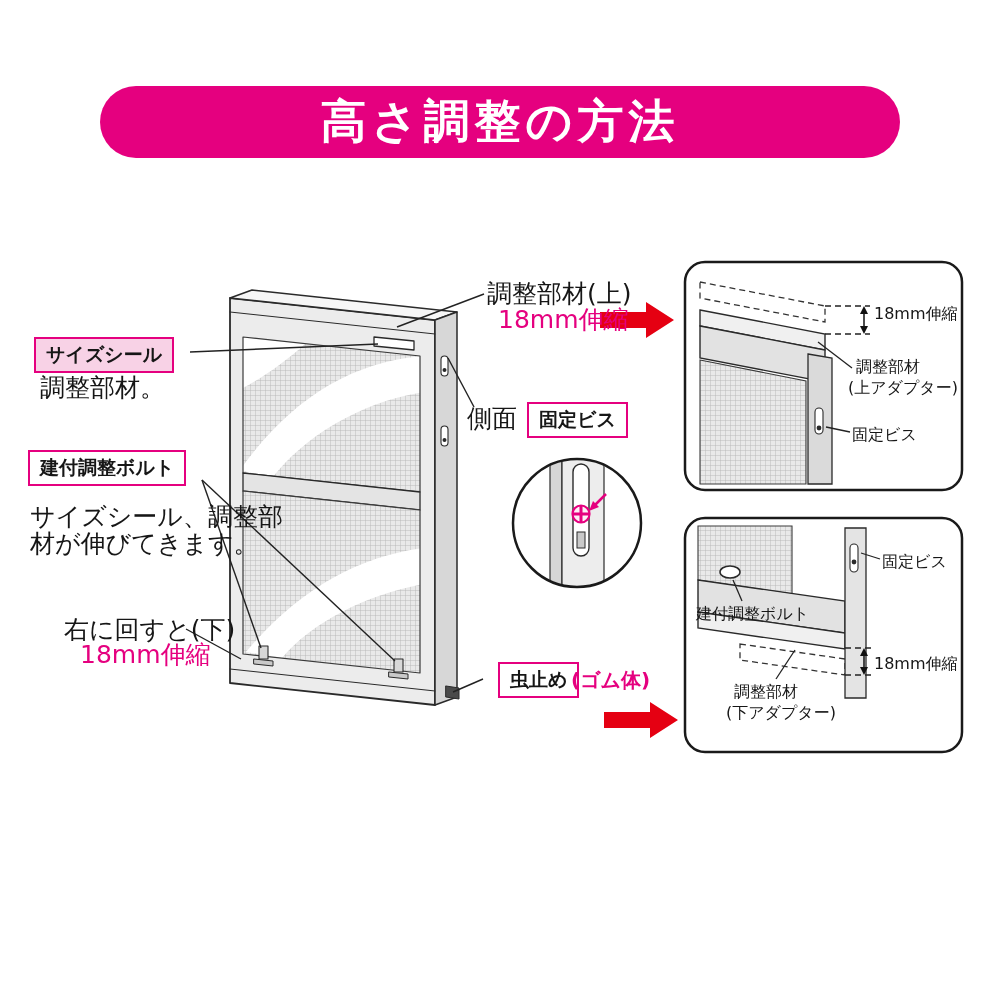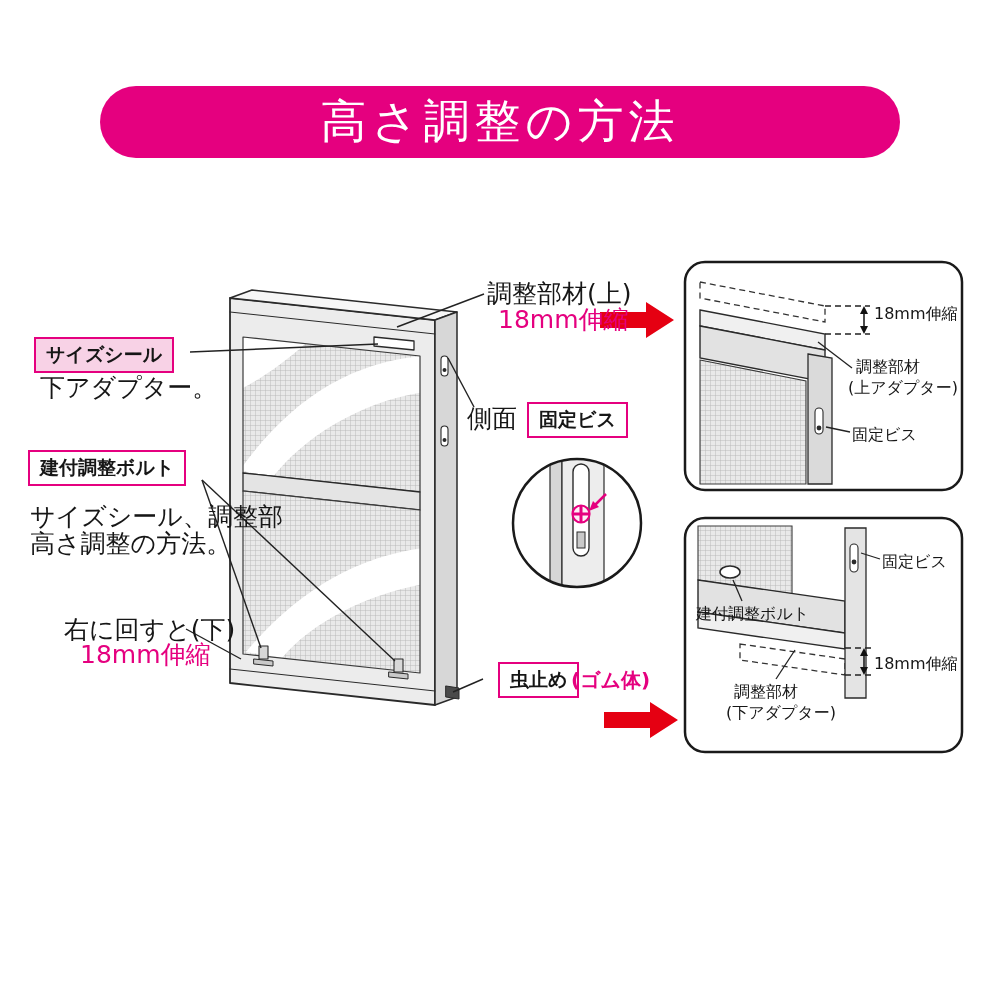--- a/index.html
+++ b/index.html
@@ -18,7 +18,7 @@
     background:var(--magenta);border-radius:36px;
     display:flex;align-items:center;justify-content:center;
   }
-  .banner span{color:#fff;font-size:46px;font-weight:400;letter-spacing:5px;}
+  .banner span{color:#fff;font-size:46px;font-weight:700;letter-spacing:5px;}
   .art{position:absolute;left:0;top:0;}
   .lbl{position:absolute;font-size:25px;line-height:22px;white-space:nowrap;color:var(--ink);}
   .lbl.magenta{color:var(--magenta);}

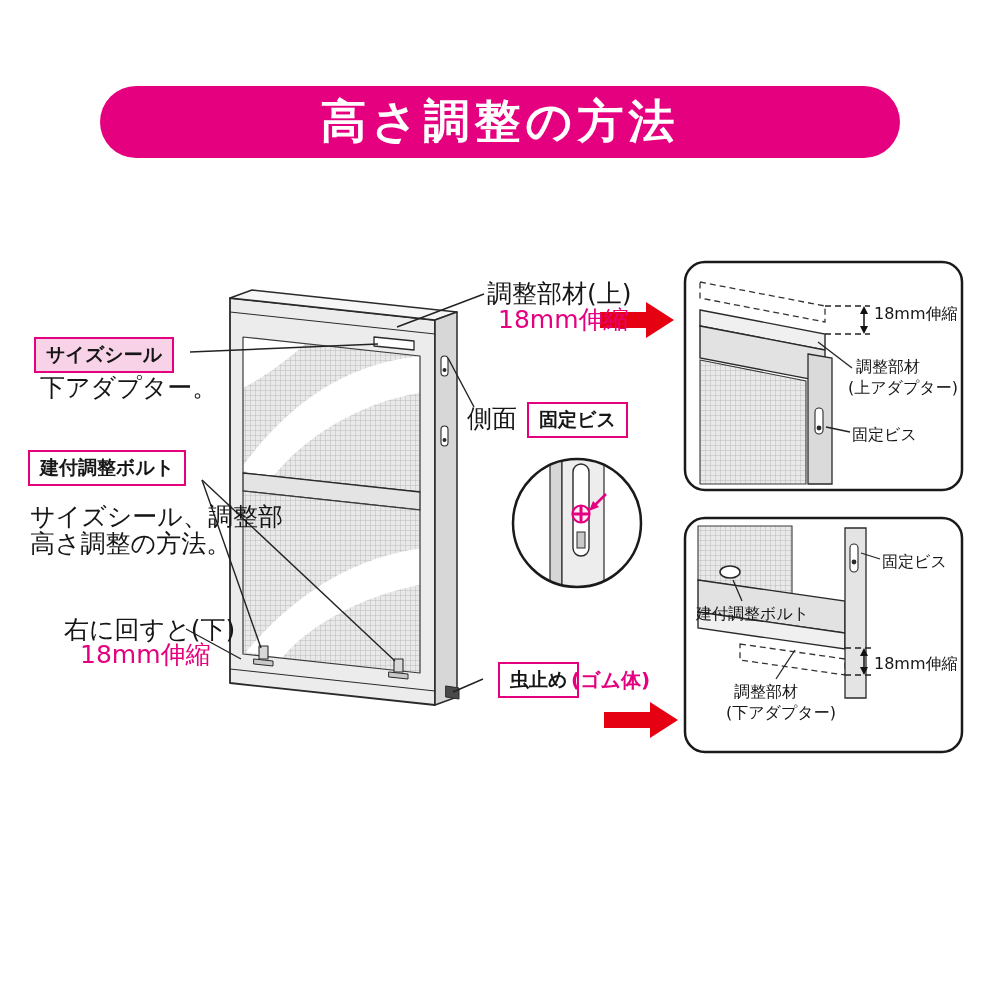--- a/index.html
+++ b/index.html
@@ -195,7 +195,7 @@
   </svg>
 
   <div class="boxlbl pink" style="left:34px;top:337px">サイズシール</div>
-  <div class="lbl" style="left:40px;top:377px">下アダプター。</div>
+  <div class="lbl" style="left:40px;top:377px">調整部材。</div>
 
   <div class="boxlbl" style="left:28px;top:450px">建付調整ボルト</div>
   <div class="lbl" style="left:30px;top:506px">サイズシール、調整部</div>

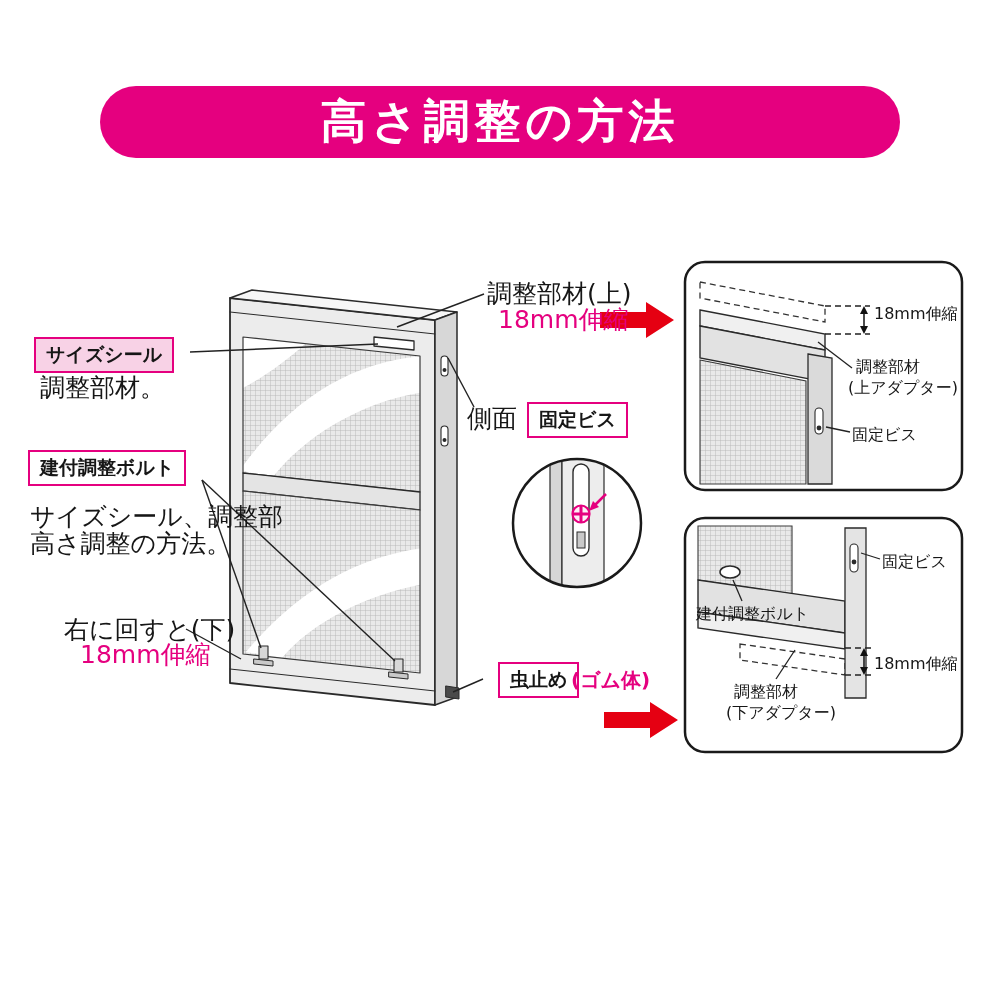--- a/index.html
+++ b/index.html
@@ -199,7 +199,7 @@
 
   <div class="boxlbl" style="left:28px;top:450px">建付調整ボルト</div>
   <div class="lbl" style="left:30px;top:506px">サイズシール、調整部</div>
-  <div class="lbl" style="left:30px;top:533px">高さ調整の方法。</div>
+  <div class="lbl" style="left:30px;top:533px">材が伸びてきます。</div>
 
   <div class="lbl" style="left:64px;top:619px">右に回すと(下)</div>
   <div class="lbl magenta" style="left:80px;top:644px">18mm伸縮</div>

